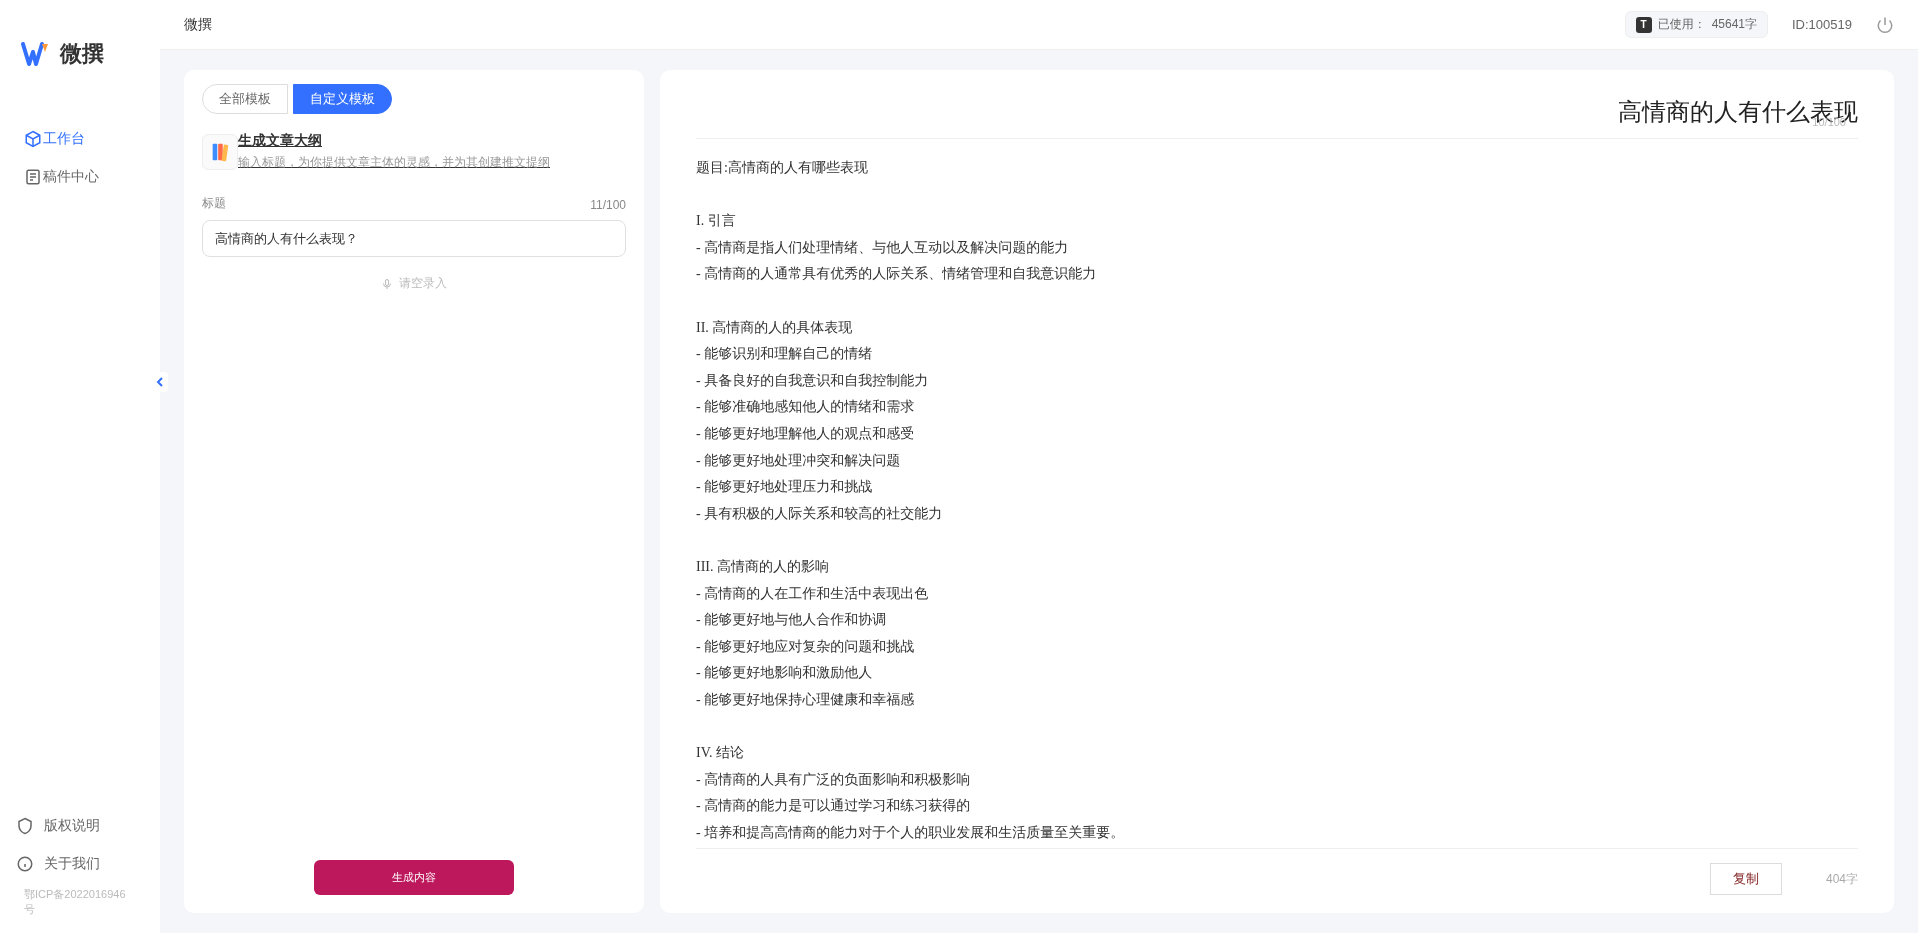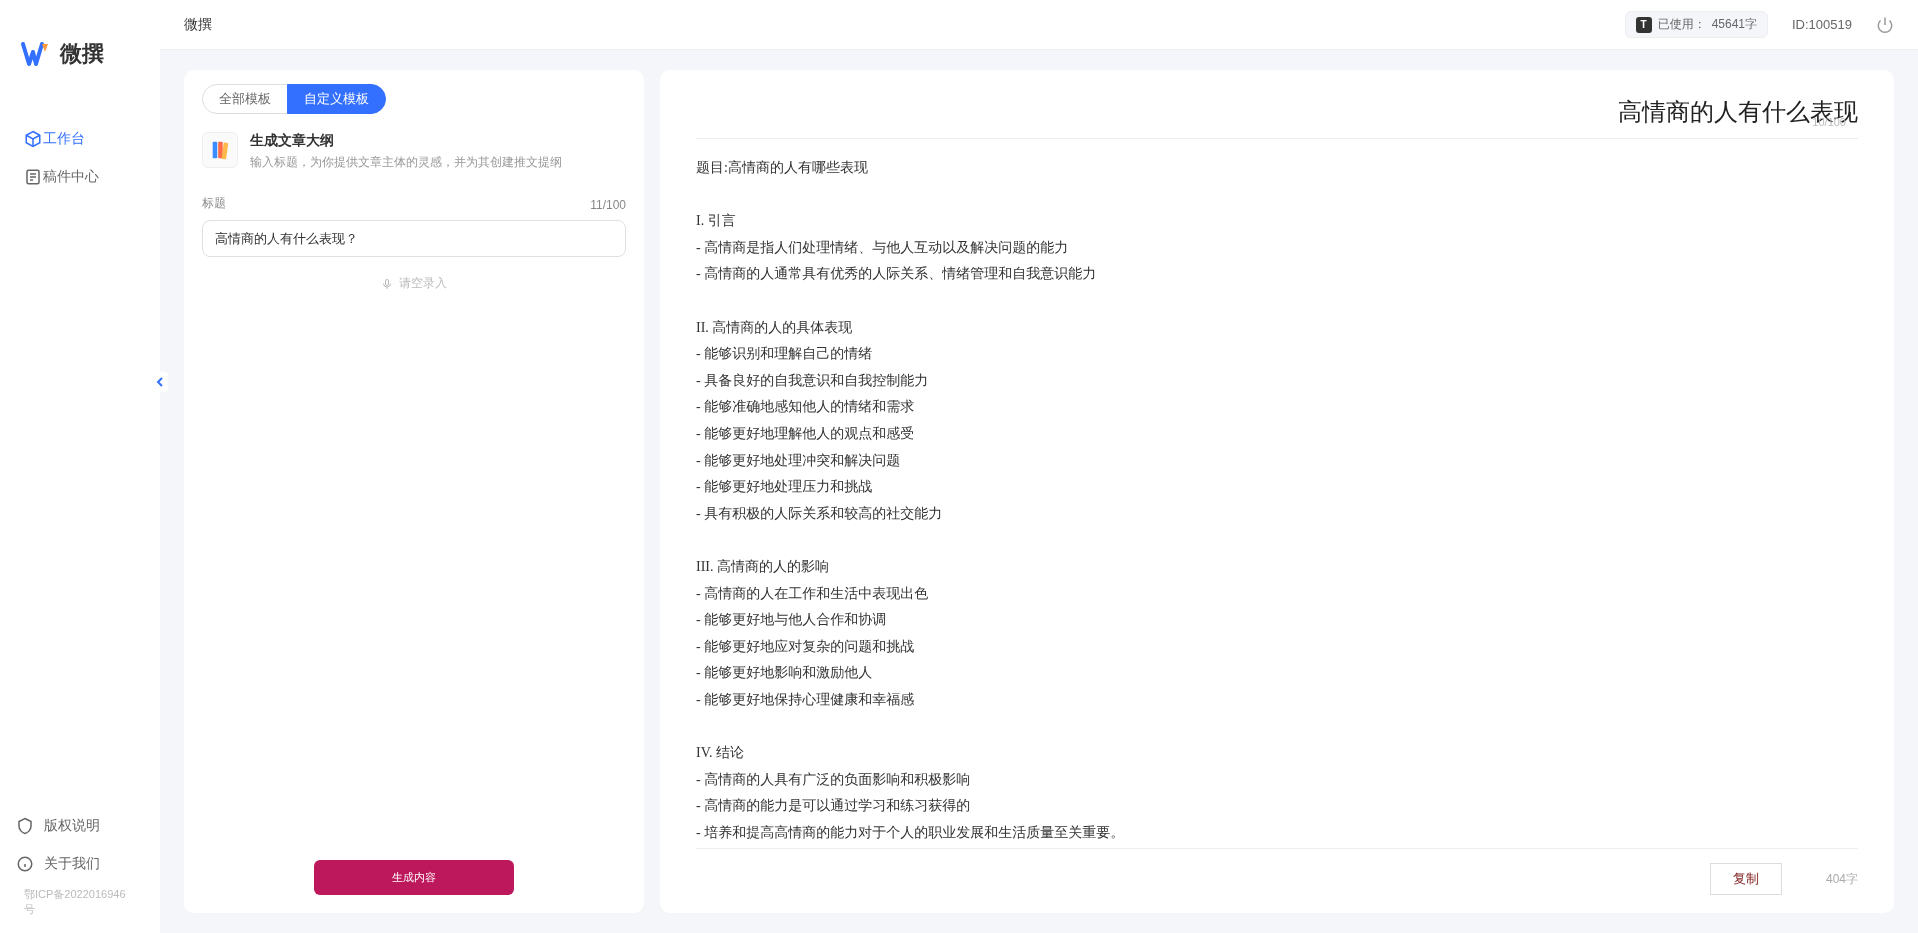--- a/index.html
+++ b/index.html
@@ -37,7 +37,7 @@
     
     
     .panel-left { width: 460px; background: #fff; border-radius: 10px; display: flex; flex-direction: column; overflow: hidden; }
-    .tabs { display: flex; gap: 0; padding: 14px 18px 0; text-align: center; }
+    .tabs { display: flex; gap: 6px; padding: 14px 18px 0; text-align: center; }
     .tab { padding: 5px 16px; border-radius: 20px; font-size: 13px; cursor: pointer; border: 1px solid #ddd; color: #666; background: #fff; }
     .tab.active { background: #3370ff; color: #fff; border-color: #3370ff; }
     .tab + .tab { margin-left: -1px; }

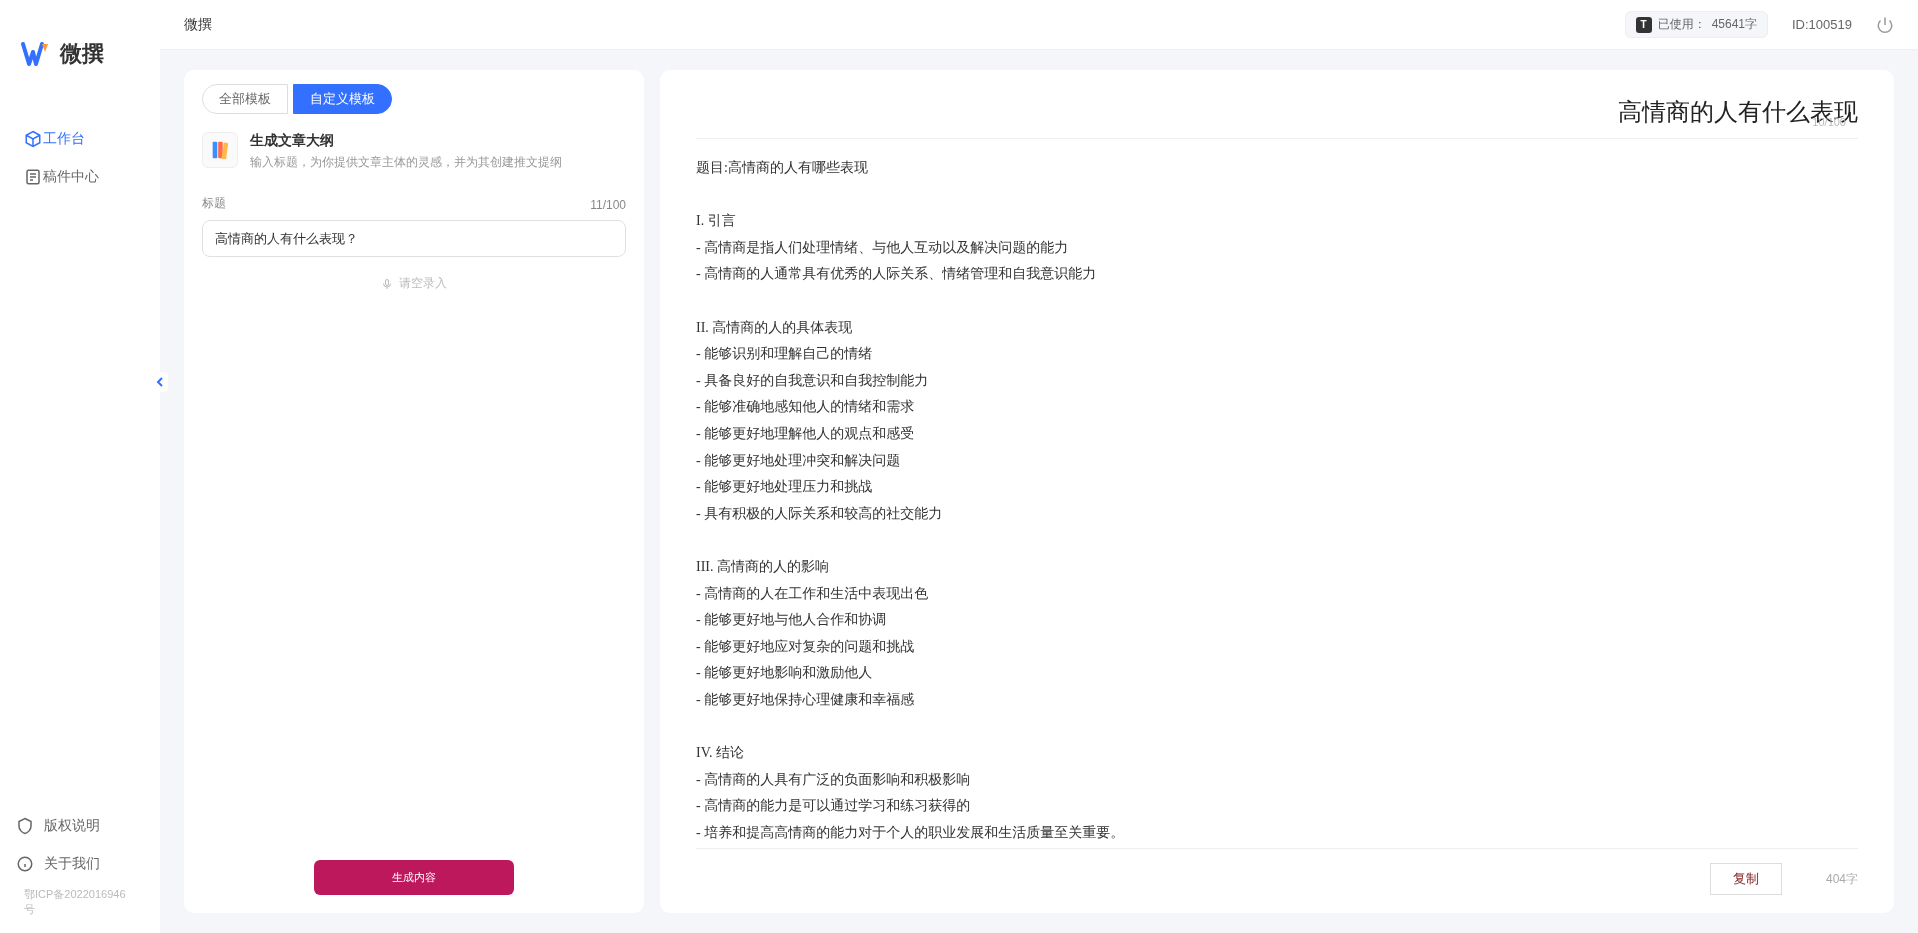--- a/index.html
+++ b/index.html
@@ -44,7 +44,7 @@
     .tabs .tab:first-child { border-radius: 20px 0 0 20px; }
     .tabs .tab:last-child { border-radius: 0 20px 20px 0; }
     
-    .template-card { display: flex; align-items: flex-start; gap: 12px; padding: 18px; }
+    .template-card { display: flex; align-items: center; padding: 18px; text-decoration: underline; }
     .template-icon { width: 36px; height: 36px; border-radius: 6px; background: #fafafa; display: flex; align-items: center; justify-content: center; font-size: 18px; border: 1px solid #eee; }
     .template-title { font-size: 14px; font-weight: 600; color: #333; margin-bottom: 4px; }
     .template-desc { font-size: 12px; color: #999; }

